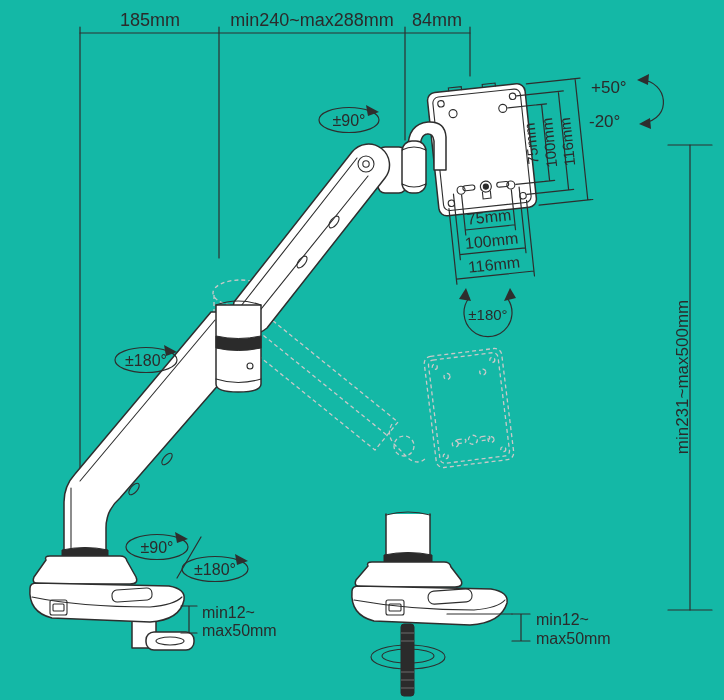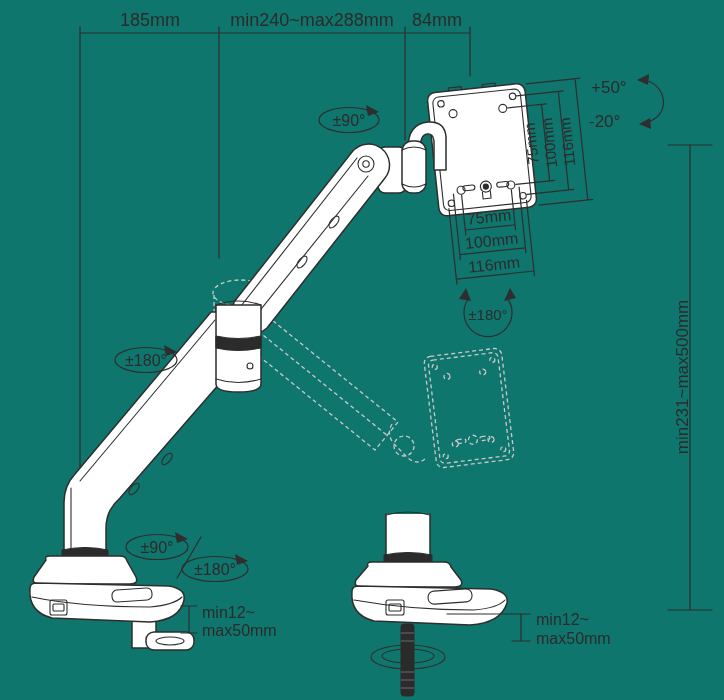--- a/index.html
+++ b/index.html
@@ -3,7 +3,7 @@
 <meta charset="utf-8">
 <style>
   html,body{margin:0;padding:0;background:#fff;}
-  #stage{position:relative;width:724px;height:700px;background:#0f766e;overflow:hidden;
+  #stage{position:relative;width:724px;height:700px;background:#14b8a6;overflow:hidden;
          font-family:"Liberation Sans",sans-serif;}
   svg{display:block}
   .ln{stroke:#2e2e2e;fill:none;stroke-width:1.2;stroke-linecap:round;}

